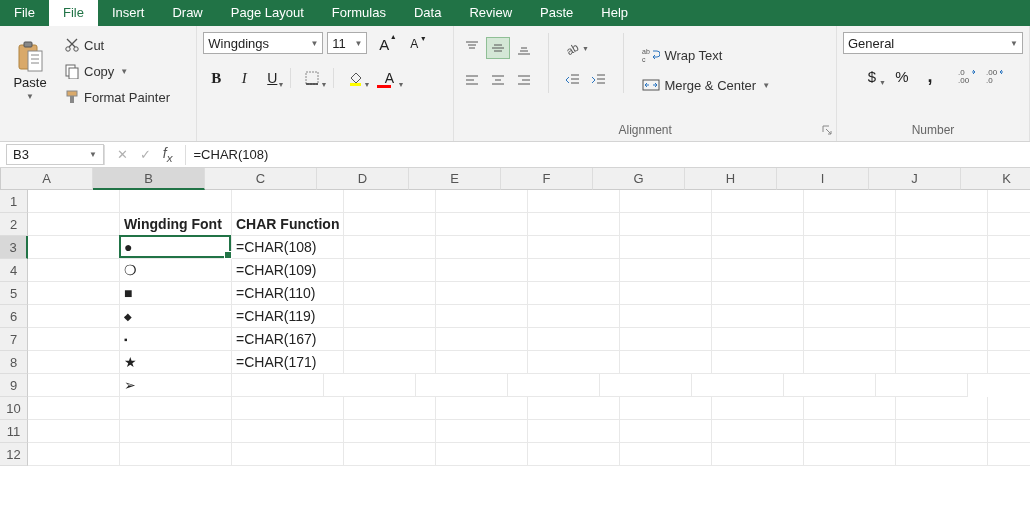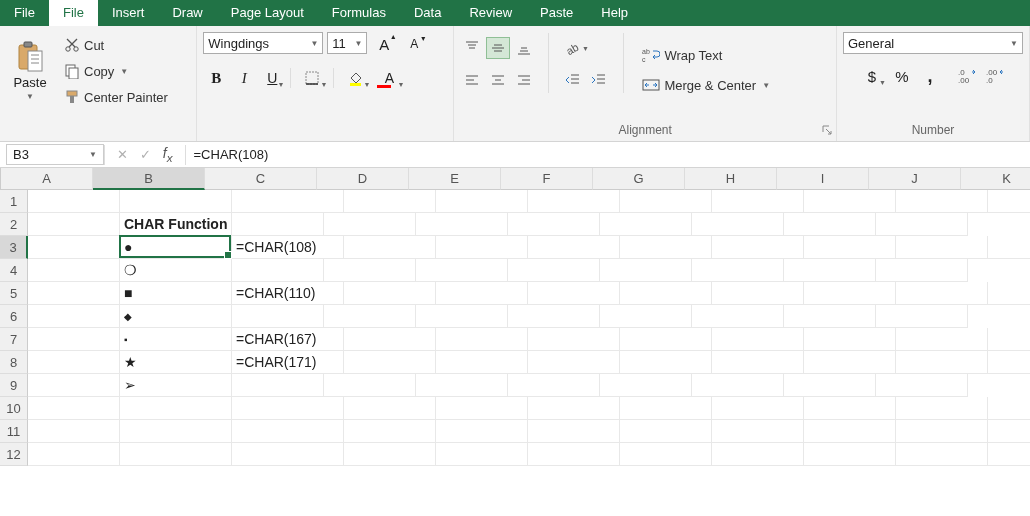--- a/index.html
+++ b/index.html
@@ -135,7 +135,7 @@
               <rect x="3" y="2" width="10" height="5" fill="#d9a96a" stroke="#888"></rect>
               <rect x="6" y="7" width="4" height="7" fill="#888"></rect>
             </svg>
-          <span>Center Painter</span>
+          <span>Format Painter</span>
         </div>
       </div>
     </div>

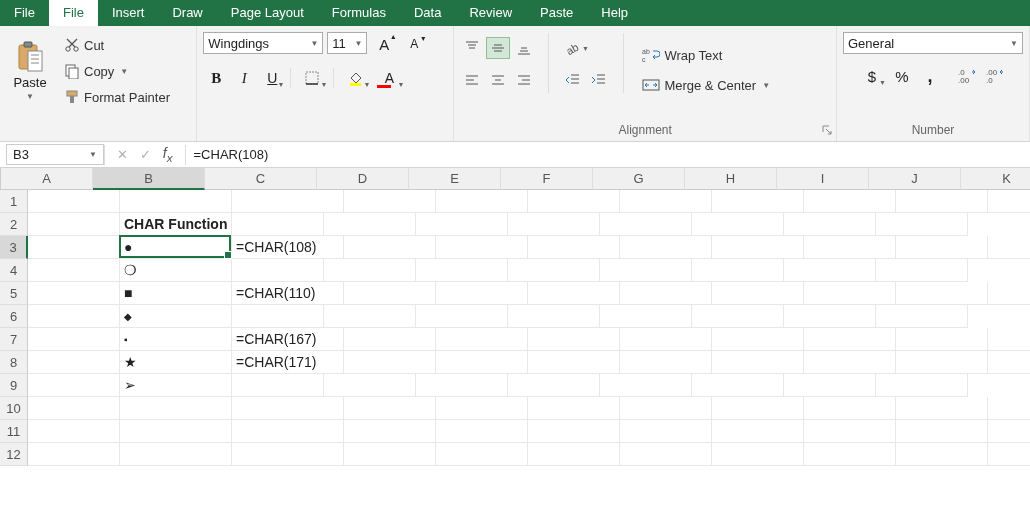--- a/index.html
+++ b/index.html
@@ -407,6 +407,7 @@
         </div>
         <div class="cellrow">
           <div class="cell" style="width: 92px;"></div>
+          <div class="cell bold" style="width: 112px;">Wingding Font</div>
           <div class="cell bold" style="width: 112px;">CHAR Function</div>
           <div class="cell" style="width: 92px;"></div>
           <div class="cell" style="width: 92px;"></div>

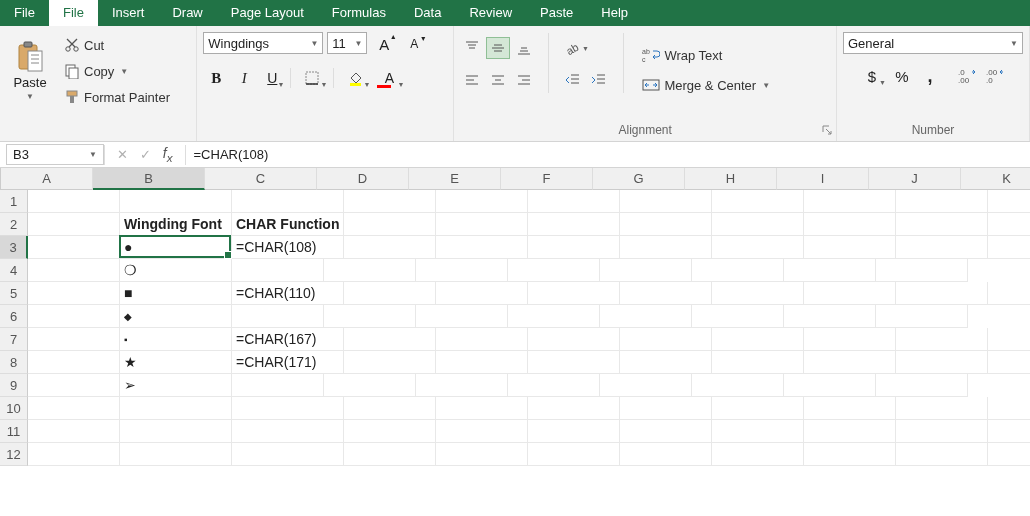--- a/index.html
+++ b/index.html
@@ -434,6 +434,7 @@
         <div class="cellrow">
           <div class="cell" style="width: 92px;"></div>
           <div class="cell" style="width: 112px;">❍</div>
+          <div class="cell" style="width: 112px;">=CHAR(109)</div>
           <div class="cell" style="width: 92px;"></div>
           <div class="cell" style="width: 92px;"></div>
           <div class="cell" style="width: 92px;"></div>

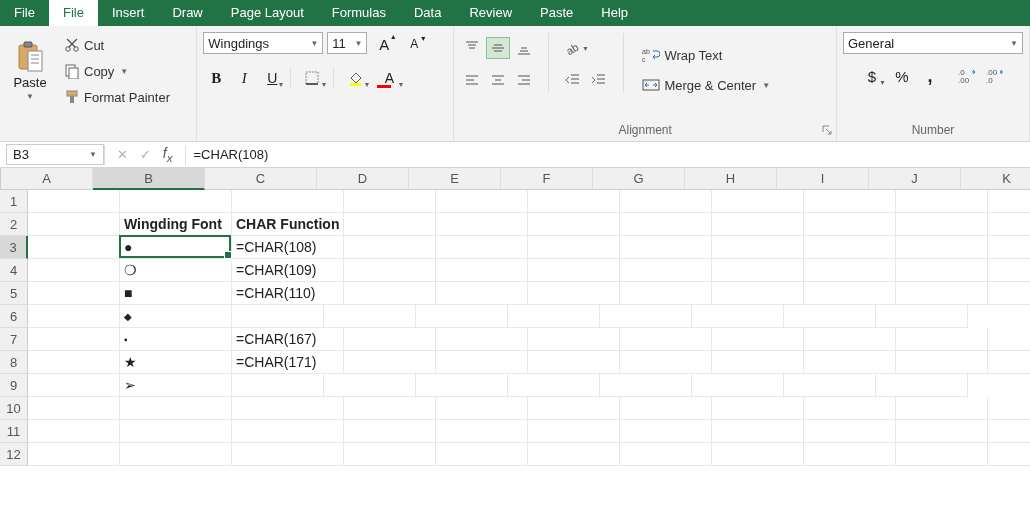--- a/index.html
+++ b/index.html
@@ -460,6 +460,7 @@
         <div class="cellrow">
           <div class="cell" style="width: 92px;"></div>
           <div class="cell" style="width: 112px; font-size: 10px;">◆</div>
+          <div class="cell" style="width: 112px;">=CHAR(119)</div>
           <div class="cell" style="width: 92px;"></div>
           <div class="cell" style="width: 92px;"></div>
           <div class="cell" style="width: 92px;"></div>

